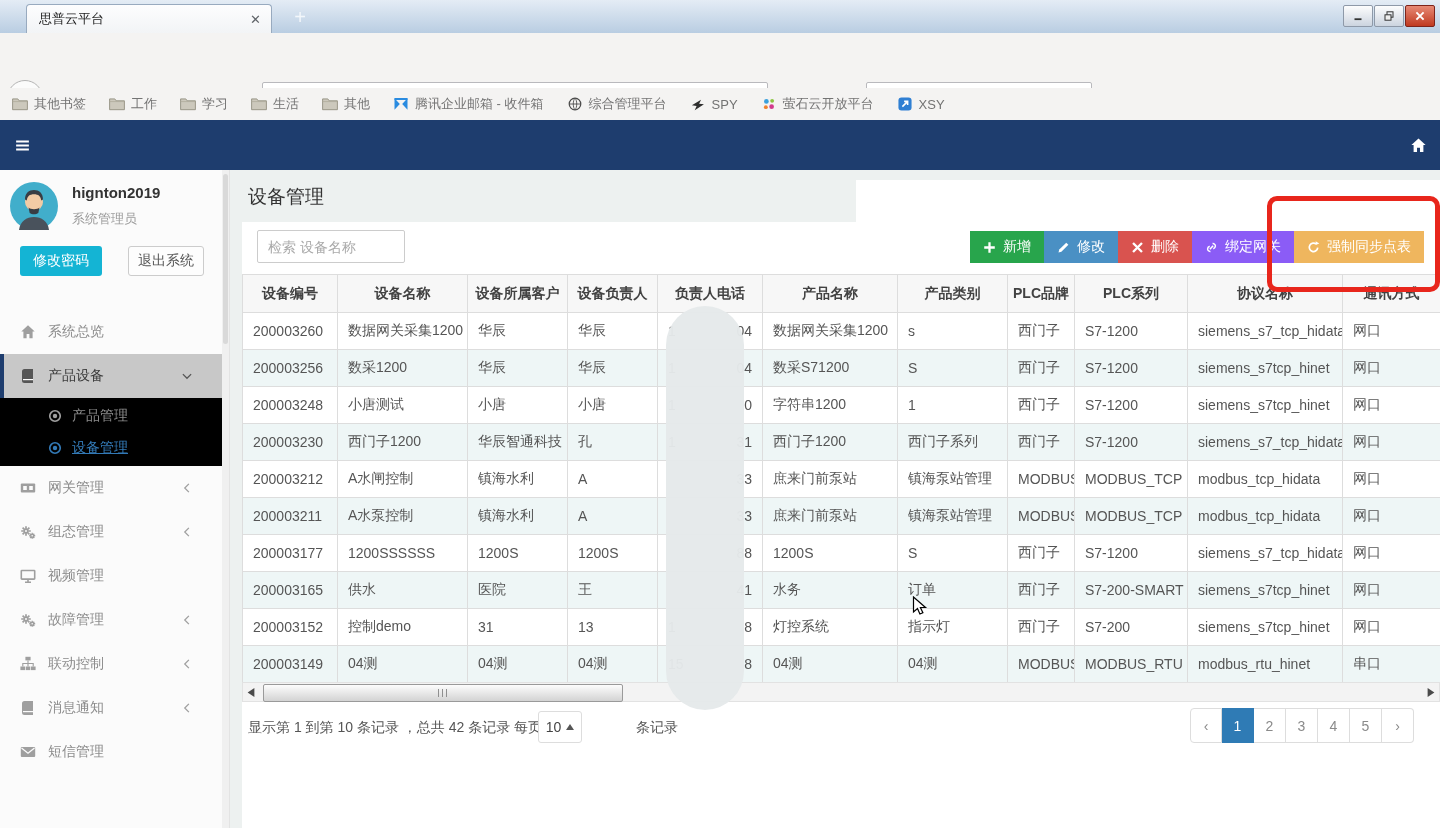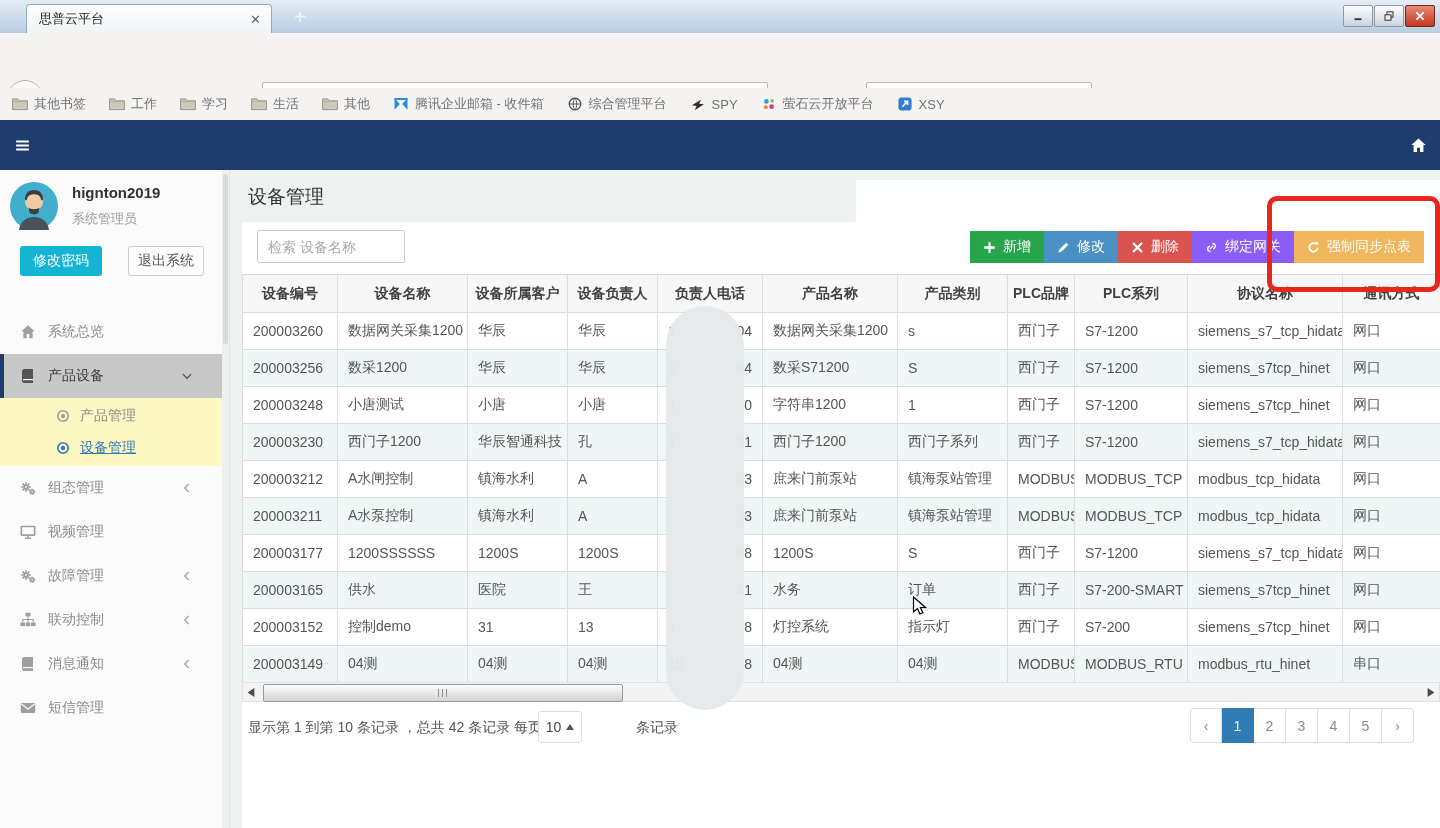--- a/index.html
+++ b/index.html
@@ -71,7 +71,7 @@
   .side-item.active{background:#c8c8c8;border-left:4px solid #1e3d6e;padding-left:16px;}
   .side-item.active .lbl{color:#3c3c3c;}
   .side-item.active .icon{color:#555;}
-  .side-sub{background:#fef9c3;padding:2px 12px;}
+  .side-sub{background:#000000;padding:2px 4px;}
   .sub-item{height:32px;display:flex;align-items:center;padding-left:44px;color:#8c8c8c;}
   .sub-item .icon{width:14px;height:14px;margin-right:10px;color:#9f9f9f;}
   .sub-item .lbl{font-size:14px;}

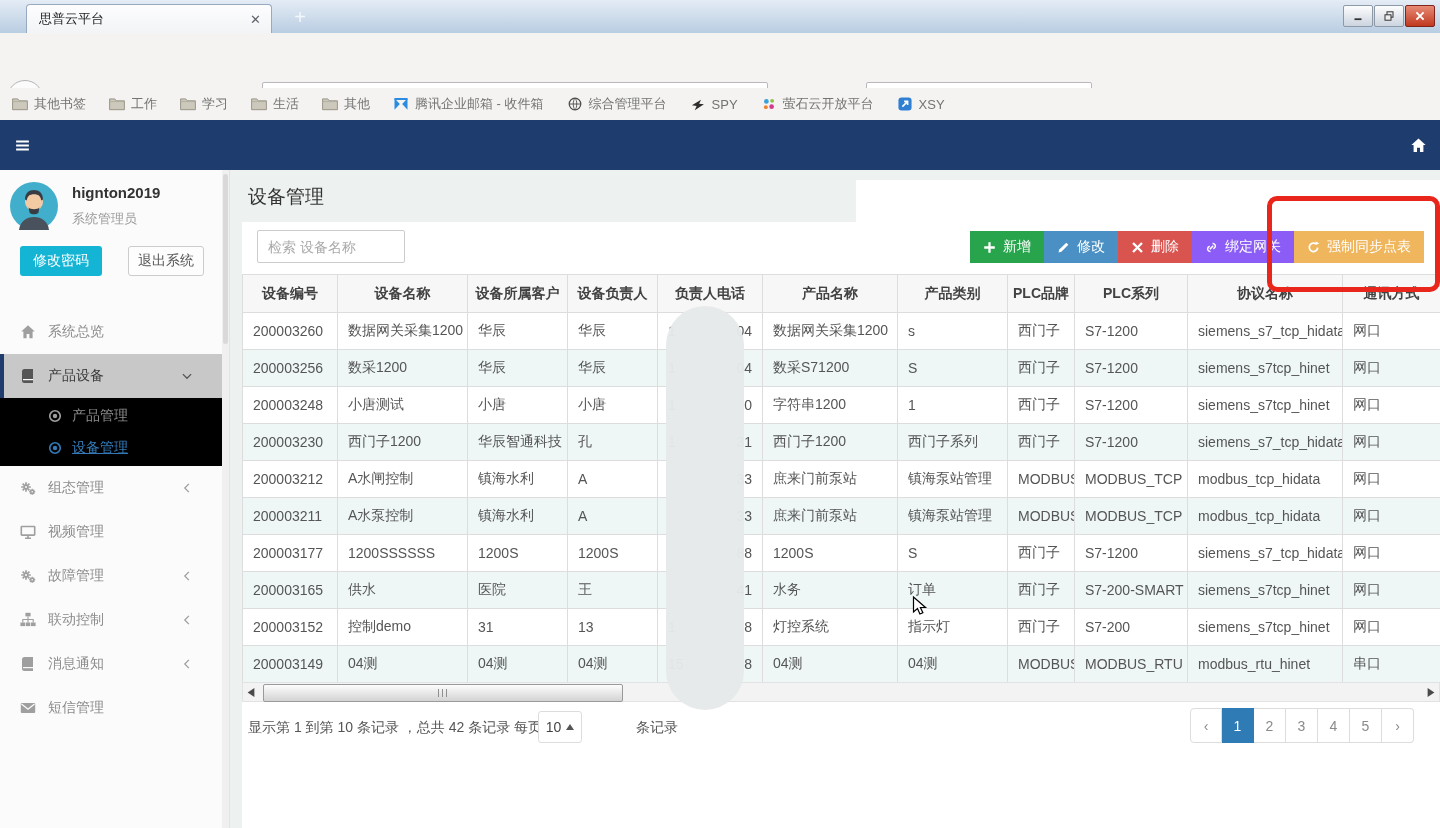--- a/index.html
+++ b/index.html
@@ -439,6 +439,21 @@
             </span>
             <span class="lbl">设备管理</span>
           </div>
+        </div>
+        <div class="side-item">
+          <span class="icon">
+            <svg viewBox="0 0 16 16">
+              <rect x="0.8" y="3.4" width="14.4" height="9.2" rx="1" fill="currentColor"></rect>
+              <rect x="3.2" y="6" width="3.6" height="4" fill="#fbfbfb"></rect>
+              <rect x="9.2" y="6" width="3.6" height="4" fill="#fbfbfb"></rect>
+            </svg>
+          </span>
+          <span class="lbl">网关管理</span>
+          <span class="icon chev">
+            <svg viewBox="0 0 16 16">
+              <path d="M10.5 2.5 5 8l5.5 5.5" fill="none" stroke="currentColor" stroke-width="1.7"></path>
+            </svg>
+          </span>
         </div>
         <div class="side-item">
           <span class="icon">

